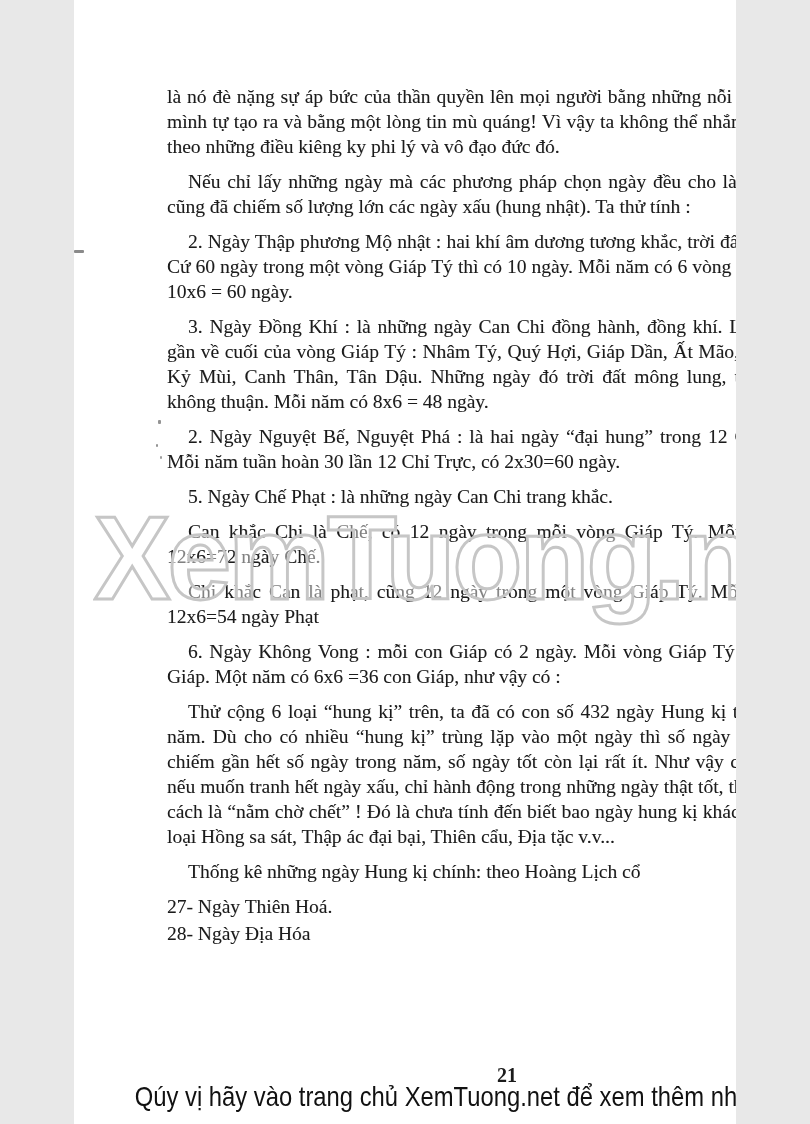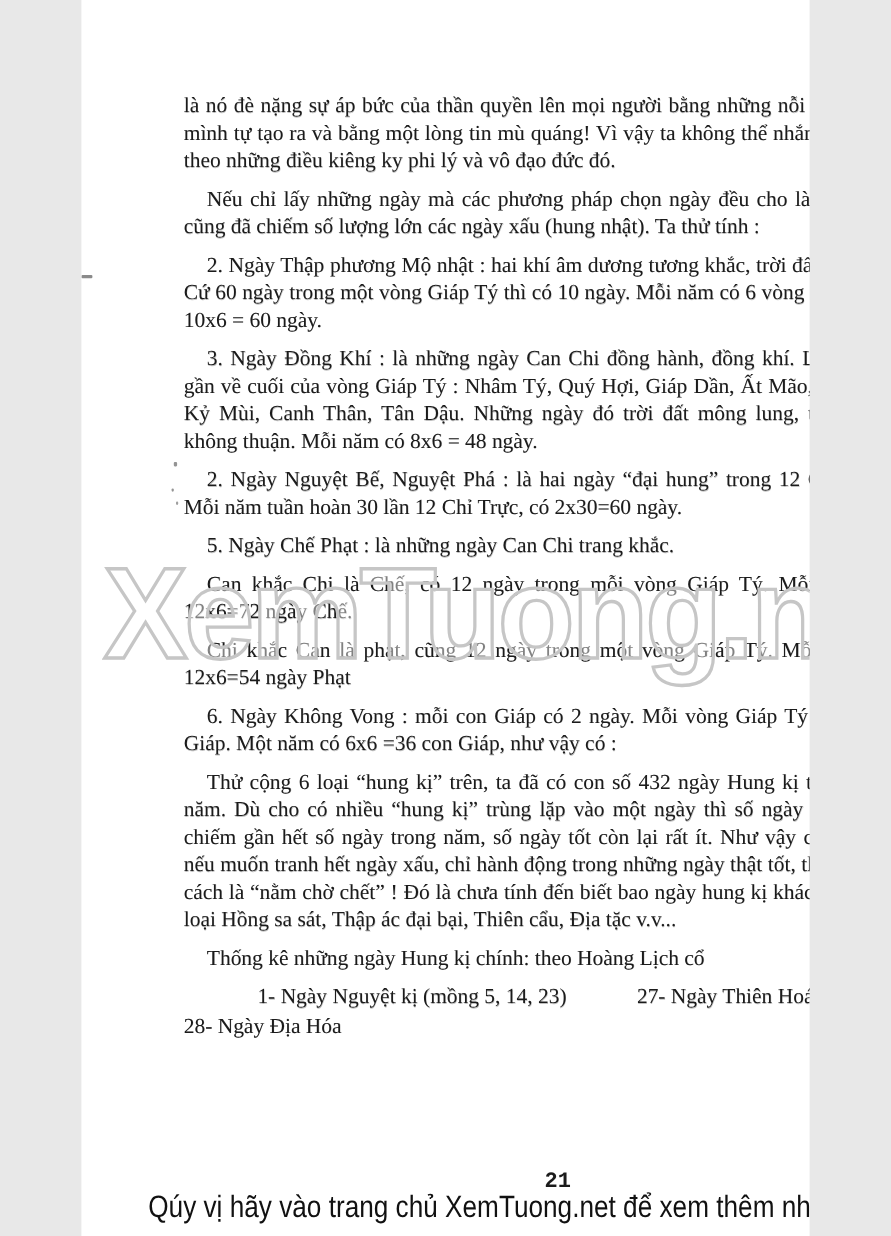--- a/index.html
+++ b/index.html
@@ -61,7 +61,6 @@
       </div>
     <div class="list-rows" id="list-rows">
         <div class="list-row">
-          <div class="list-left">1- Ngày Nguyệt kị (mồng 5, 14, 23)</div>
           <div class="list-right">27- Ngày Thiên Hoá.</div>
         </div>
         <div class="list-row">

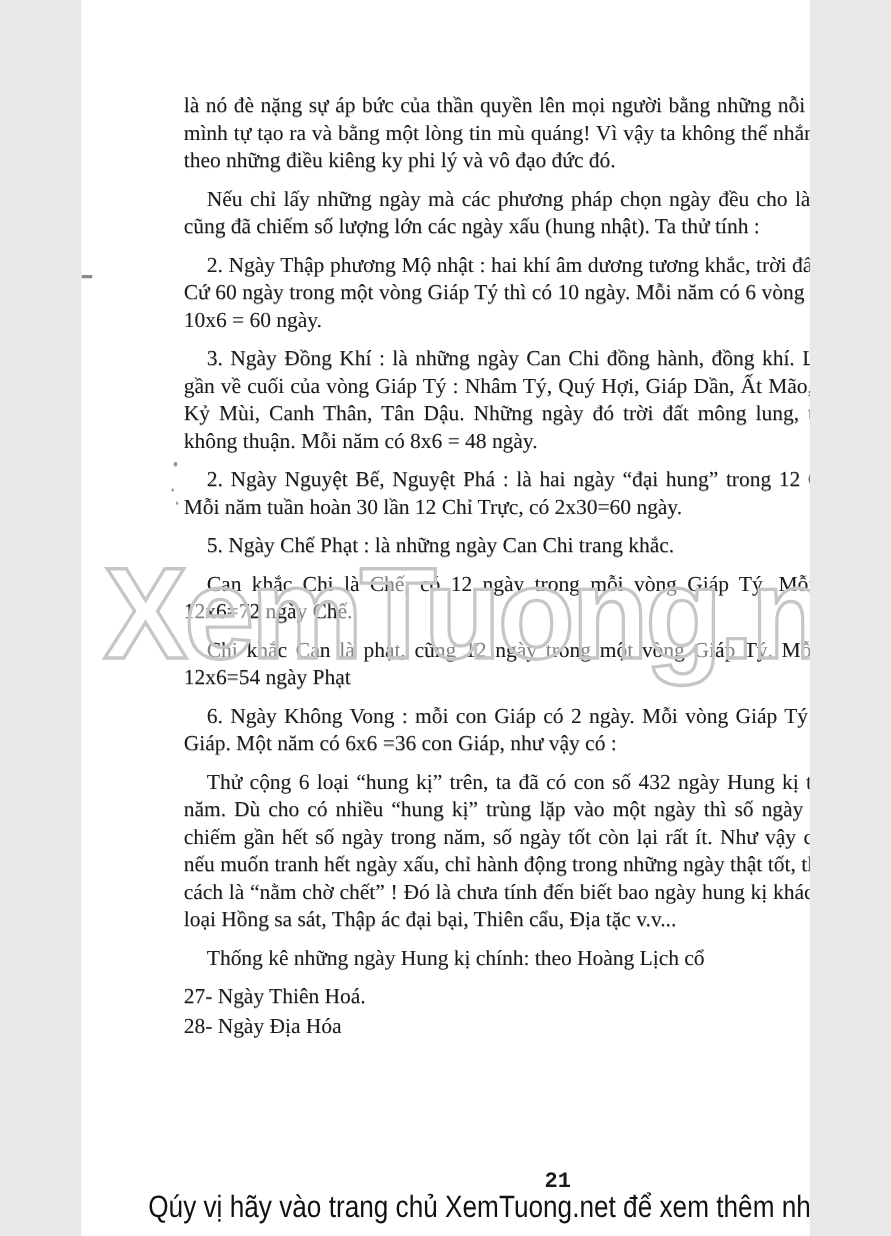--- a/index.html
+++ b/index.html
@@ -30,7 +30,7 @@
   }
   .page-number{
     position:absolute;top:1064px;left:433px;transform:translateX(-50%);
-    font-weight:bold;font-size:20px;line-height:22px;z-index:7;font-family:Liberation Mono, monospace;
+    font-weight:bold;font-size:20px;line-height:22px;z-index:7;
   }
   .footer{
     position:absolute;top:1080px;left:0;width:810px;text-align:center;

